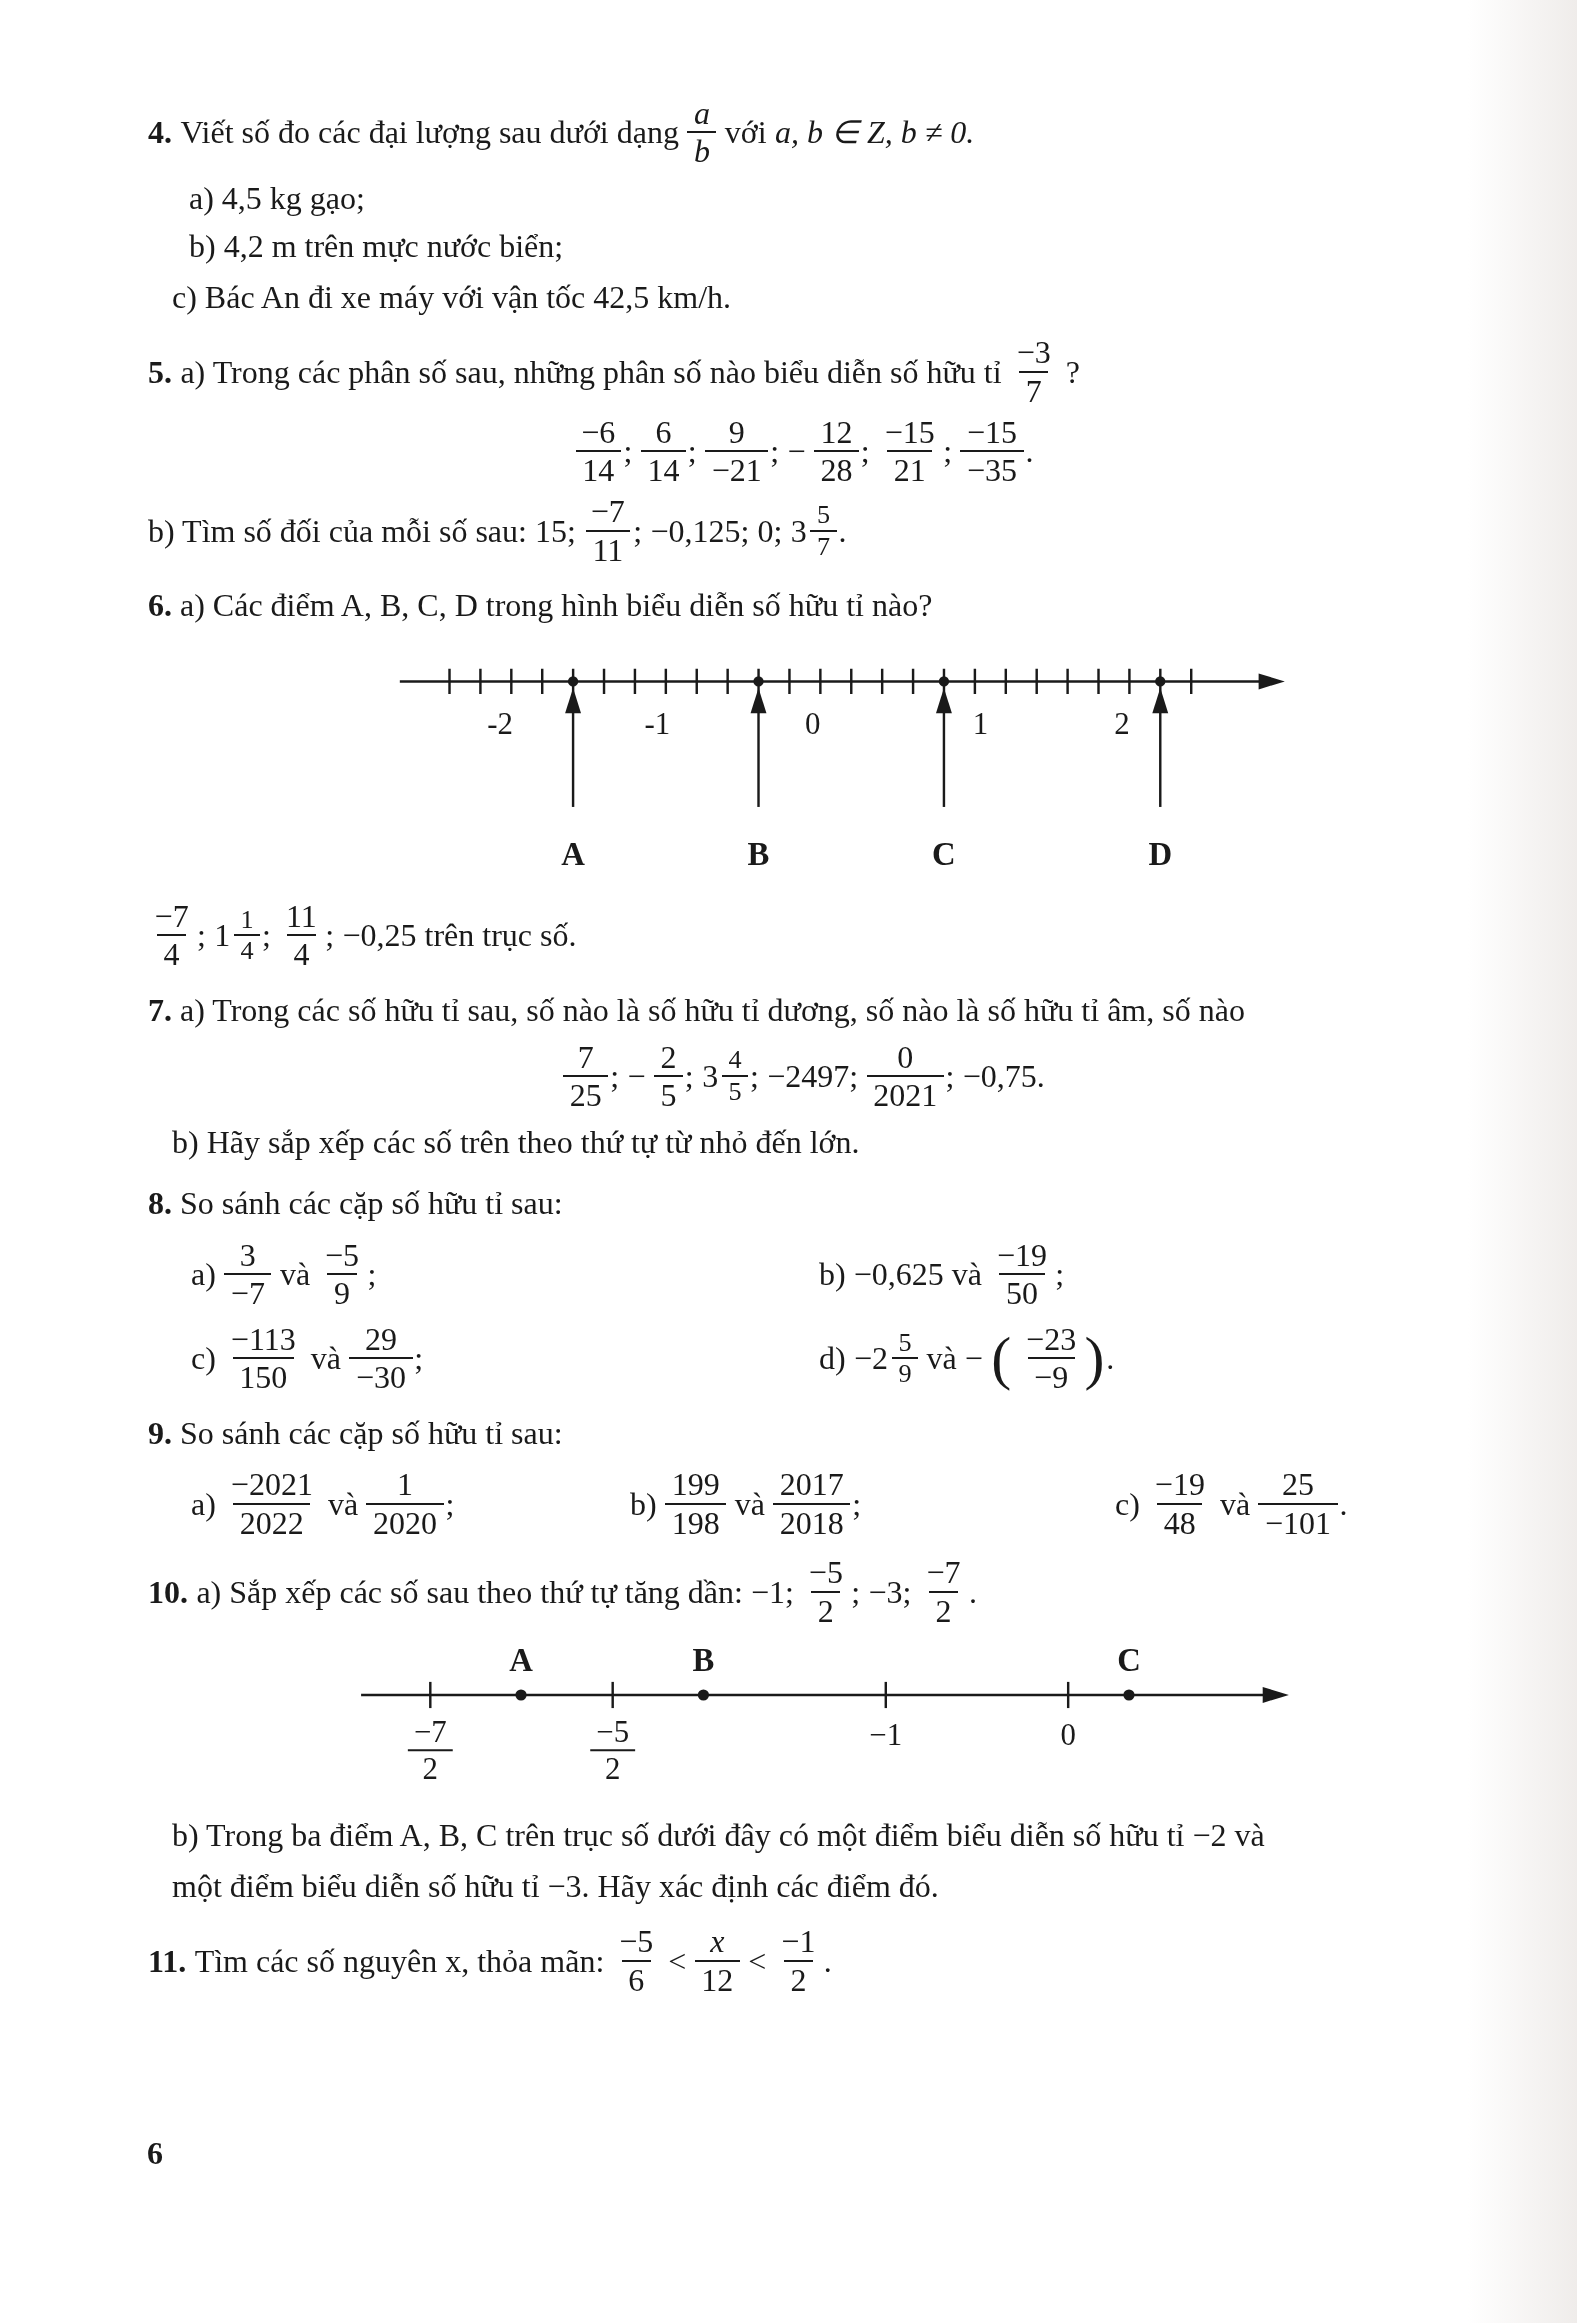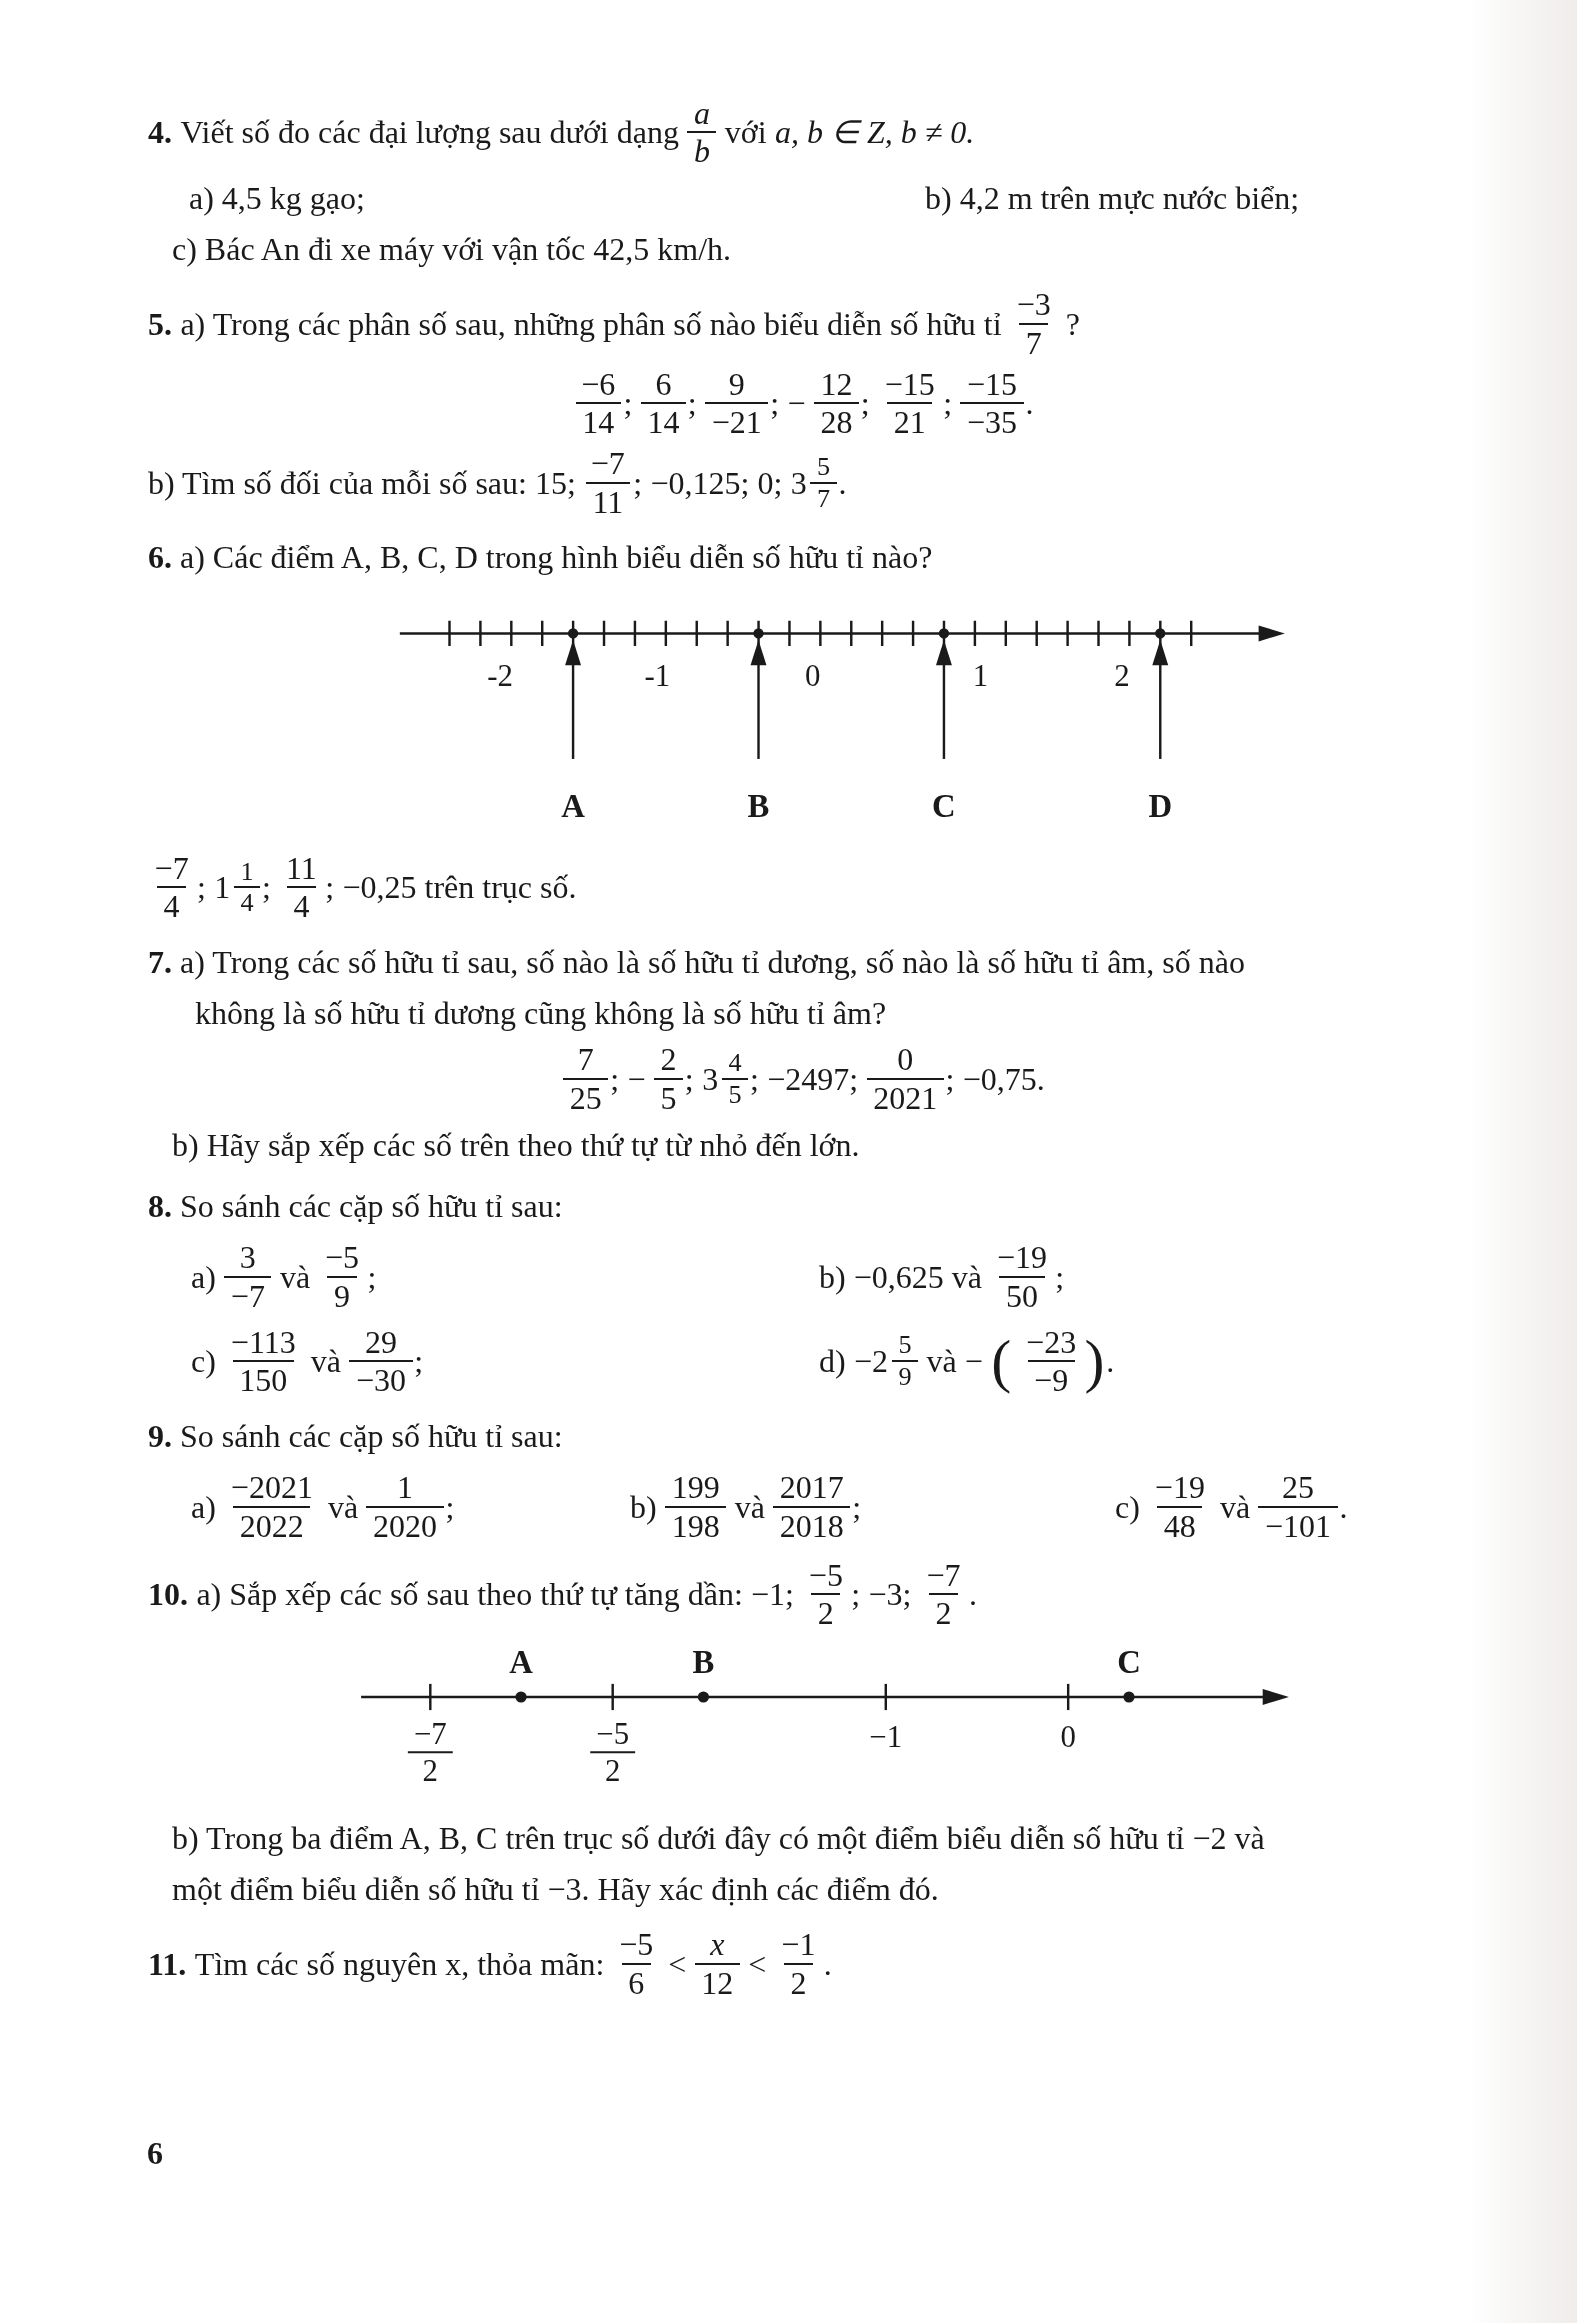--- a/index.html
+++ b/index.html
@@ -24,7 +24,7 @@
   .mixed { display:inline-flex; align-items:center; gap:3.7px; }
   .mixed .frac { font-size:0.82em; }
   .sep { margin-left:-6.6px; }
-  .cols4 { display:flex; margin:1.9px 0 1.9px 41px; }
+  .cols4 { display:flex; margin:1.9px 0 1.9px 41px;flex-direction:column; }
   .cols4 .c1 { width:736px; }
   .pair { display:flex; align-items:center; margin:9.4px 0; }
   .pair .cell { display:flex; align-items:center; column-gap:8.4px; }

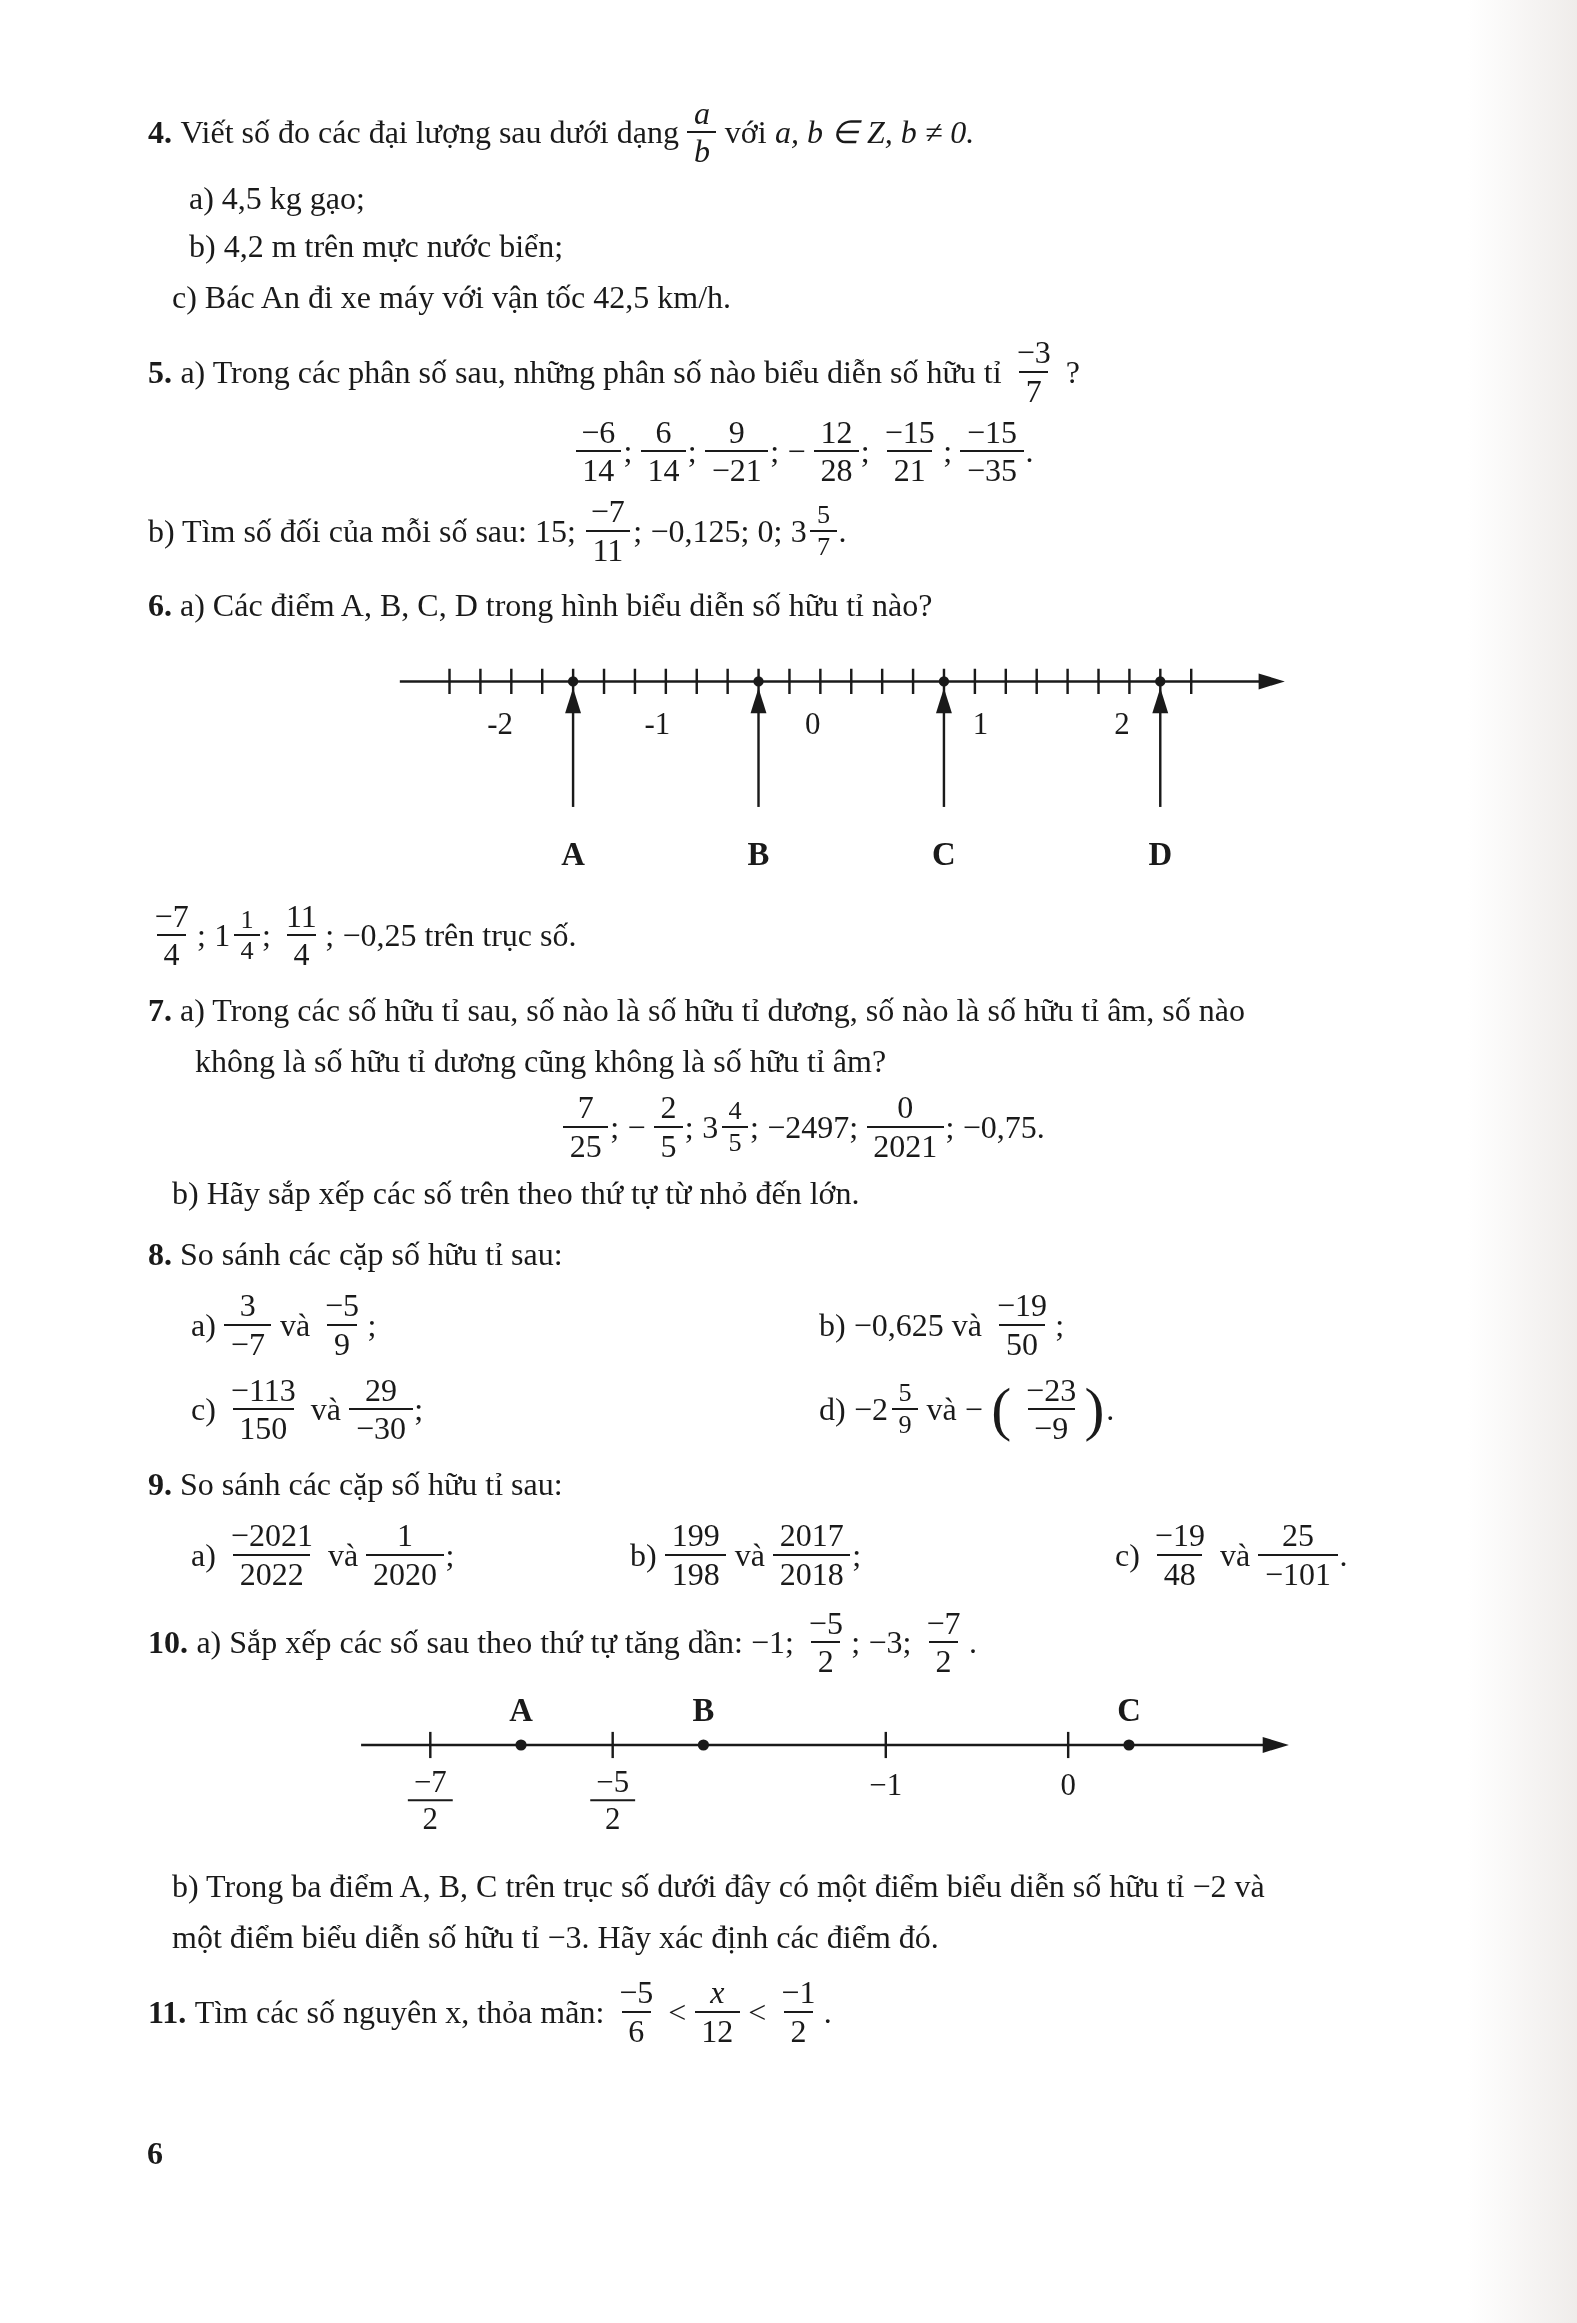--- a/index.html
+++ b/index.html
@@ -192,7 +192,6 @@
       <span class="exnum">7.</span>
       <span>a) Trong các số hữu tỉ sau, số nào là số hữu tỉ dương, số nào là số hữu tỉ âm, số nào</span>
     </div>
-    <div class="plain sub2">không là số hữu tỉ dương cũng không là số hữu tỉ âm?</div>
     <div class="mrow center">
       <span class="frac">
           <span class="fn">7</span>

